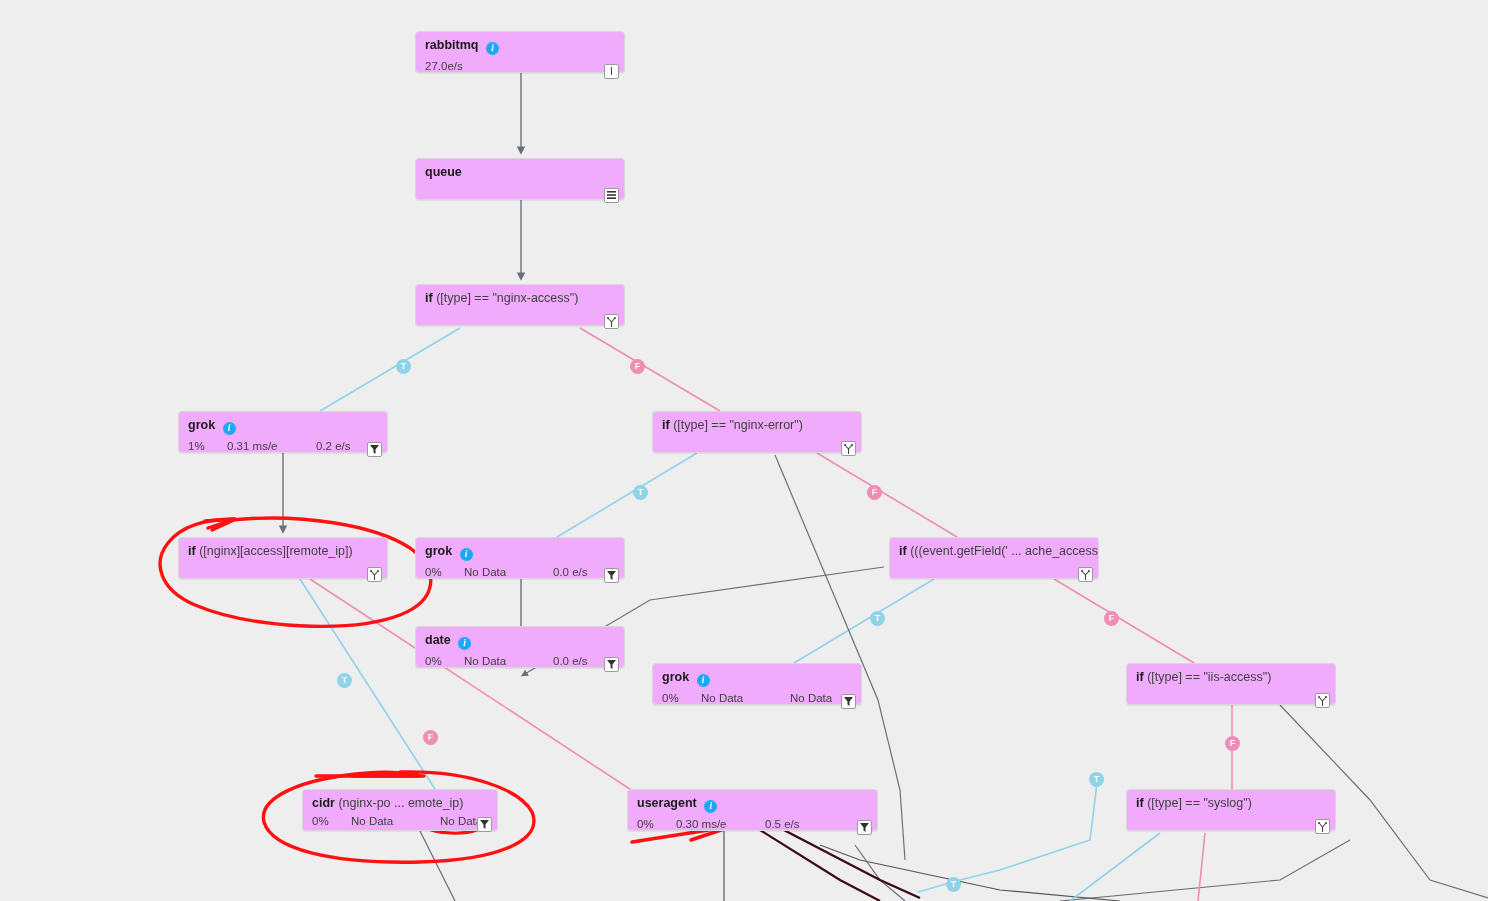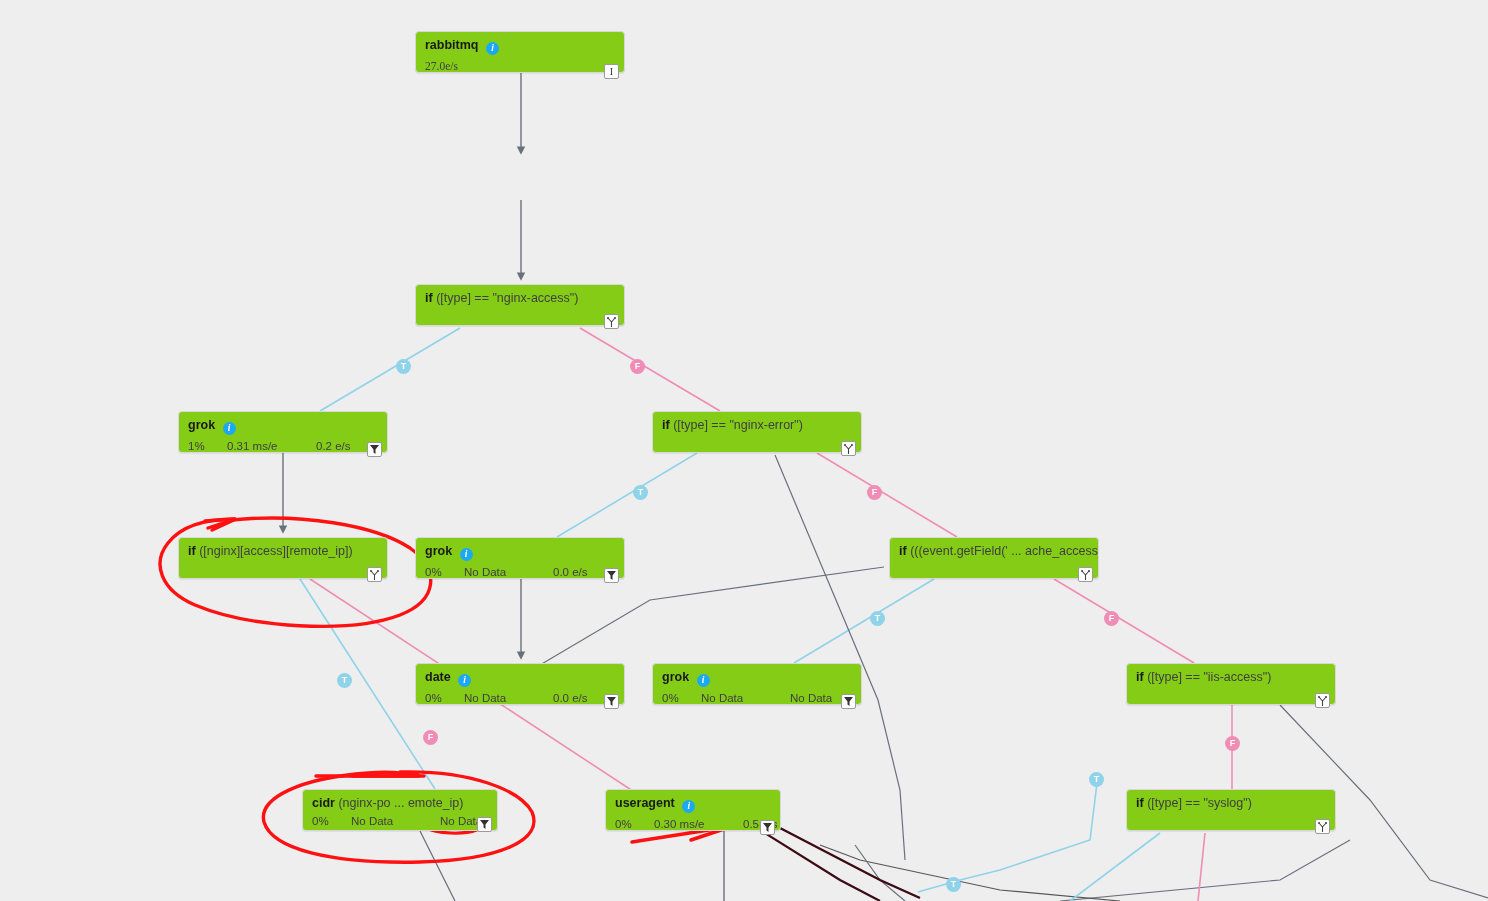--- a/index.html
+++ b/index.html
@@ -17,7 +17,7 @@
 
   .node{
     position:absolute;
-    background:#84cc16;
+    background:#f0abfc;
     border:1px solid #d8d8d8;
     border-radius:4px;
     box-shadow:0 1px 1px rgba(0,0,0,0.07);

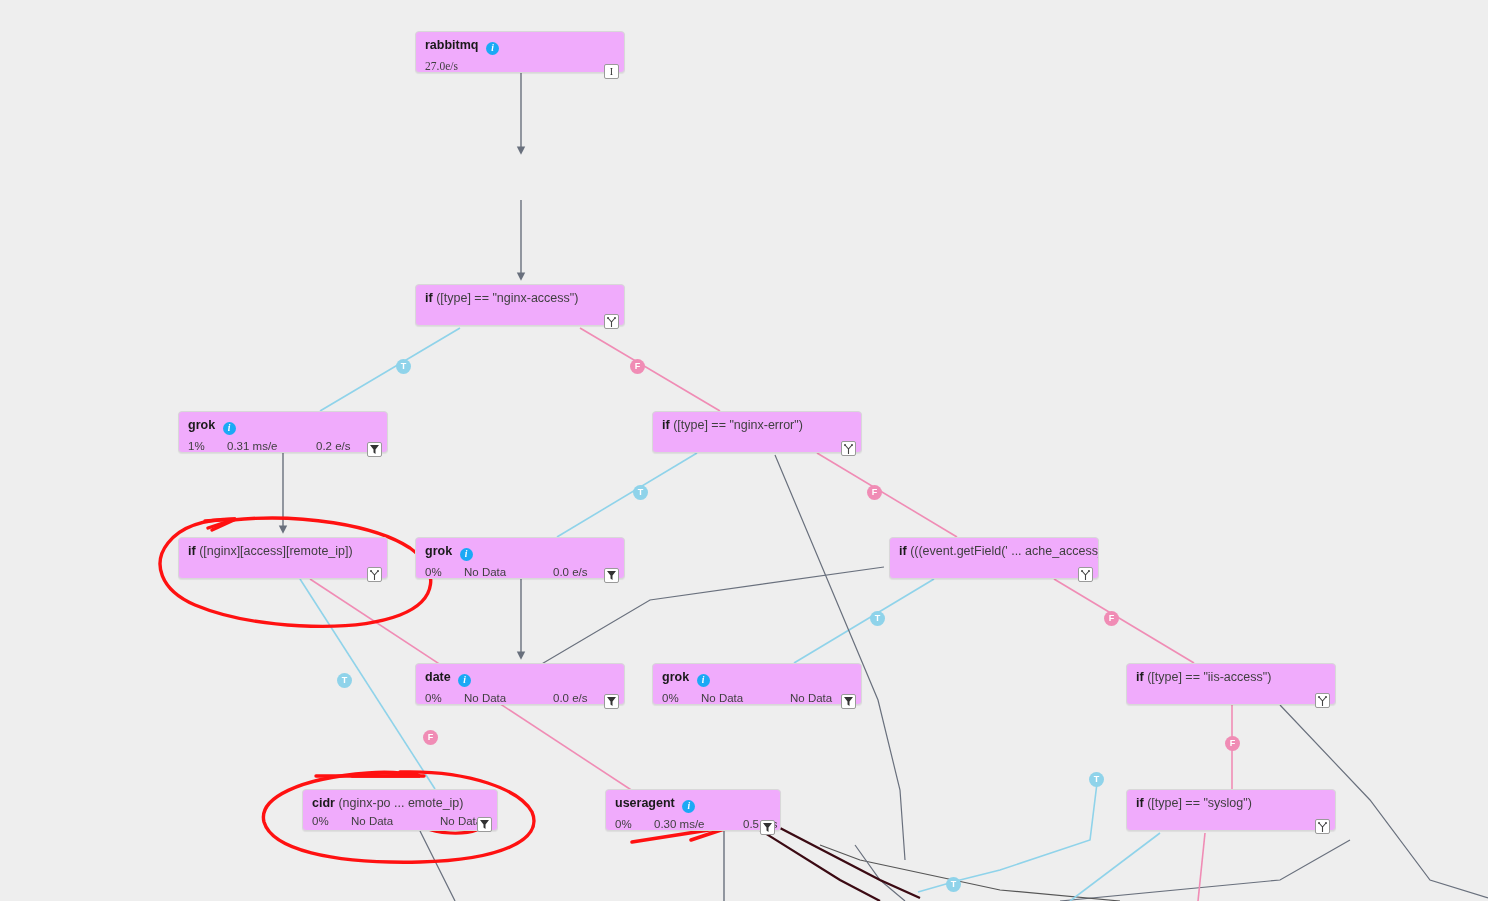--- a/index.html
+++ b/index.html
@@ -43,7 +43,7 @@
     height:18px;
     white-space:nowrap;
   }
-  .node.simple .row2{height:20px;font-family:Liberation Serif, serif;}
+  .node.simple .row2{height:20px;}
   .stat{position:absolute;top:4px;}
   .stat.s1{left:9px;}
   .stat.s2{left:48px;}

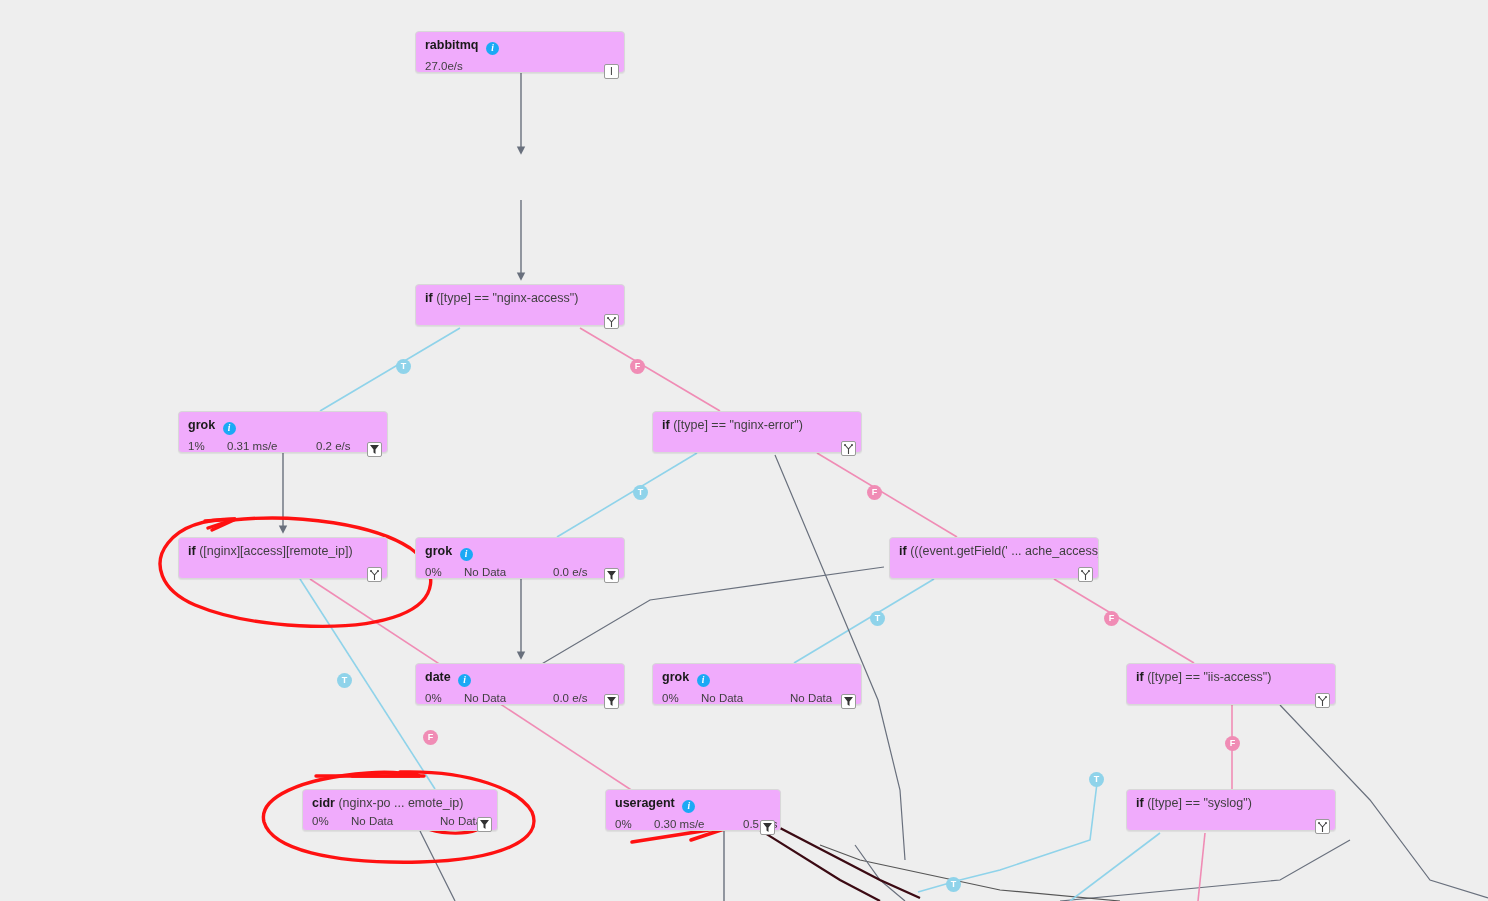--- a/index.html
+++ b/index.html
@@ -201,6 +201,20 @@
     </div>
   </div>
 
+  <div class="node simple" style="left:415px;top:158px;width:210px;height:42px;">
+    <div class="row1">
+      <span class="title">queue</span>
+    </div>
+    <div class="row2">
+      <span class="corner-badge">
+        <svg width="9" height="9" viewBox="0 0 9 9">
+            <rect x="0" y="0" width="9" height="1.6" fill="#333"></rect>
+            <rect x="0" y="3.2" width="9" height="1.6" fill="#333"></rect>
+            <rect x="0" y="6.4" width="9" height="1.6" fill="#333"></rect>
+          </svg>
+      </span>
+    </div>
+  </div>
 
   <div class="node simple" style="left:415px;top:284px;width:210px;height:42px;">
     <div class="row1">

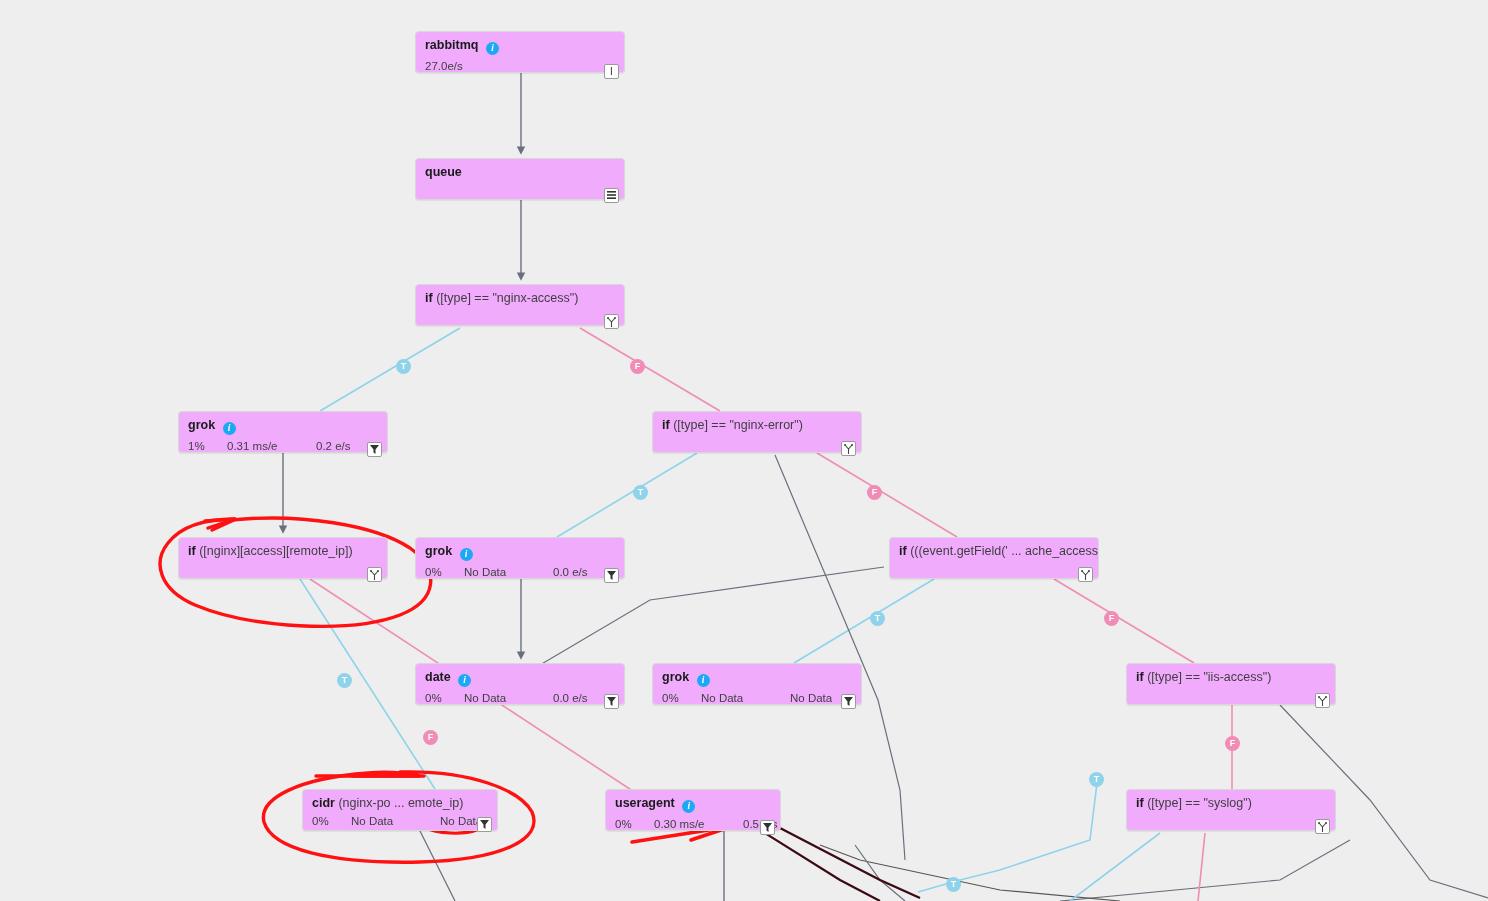--- a/index.html
+++ b/index.html
@@ -314,7 +314,7 @@
     </div>
   </div>
 
-  <div class="node" style="left:415px;top:663px;width:210px;height:42px;">
+  <div class="node" style="left:415px;top:626px;width:210px;height:42px;">
     <div class="row1">
       <span class="title">date</span>
       <span class="info-icon">i</span>

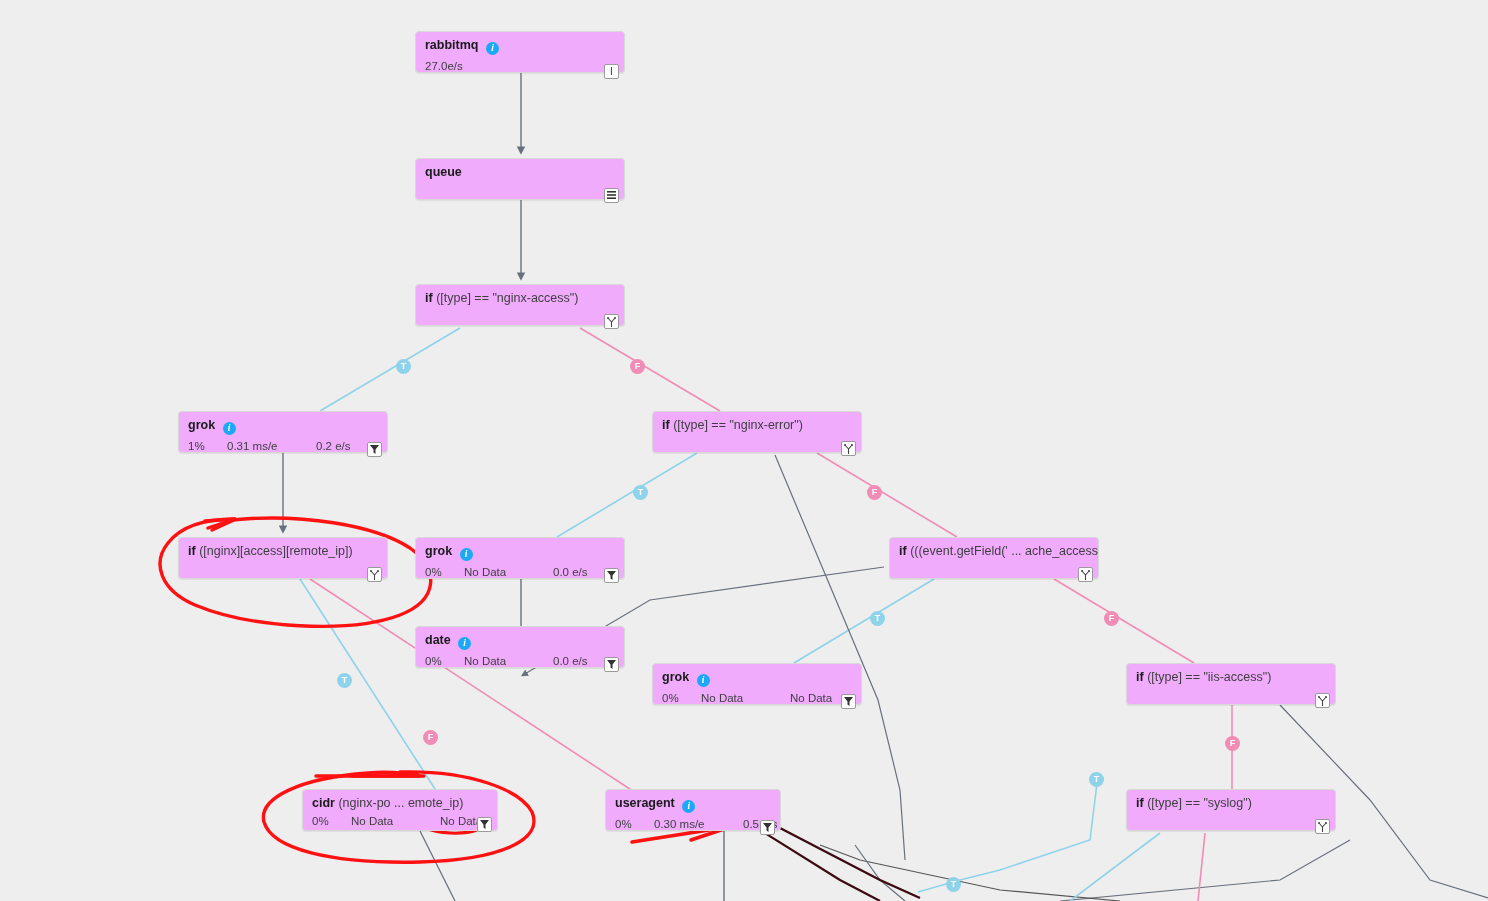--- a/index.html
+++ b/index.html
@@ -381,7 +381,7 @@
     </div>
   </div>
 
-  <div class="node" style="left:605px;top:789px;width:176px;height:42px;">
+  <div class="node" style="left:627px;top:789px;width:251px;height:42px;">
     <div class="row1">
       <span class="title">useragent</span>
       <span class="info-icon">i</span>

